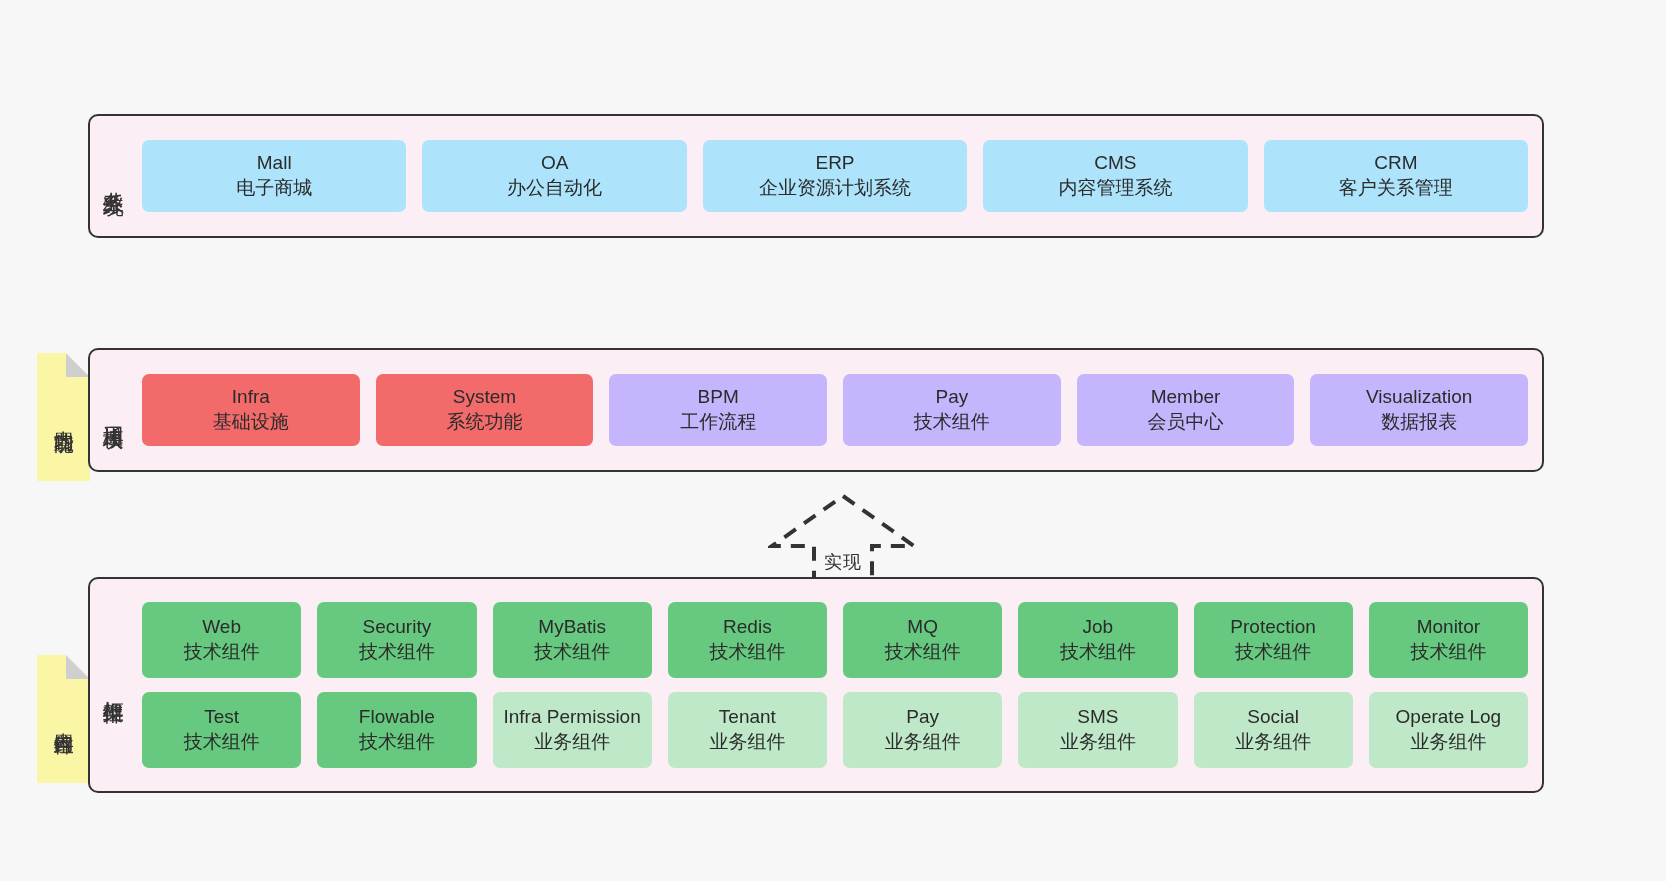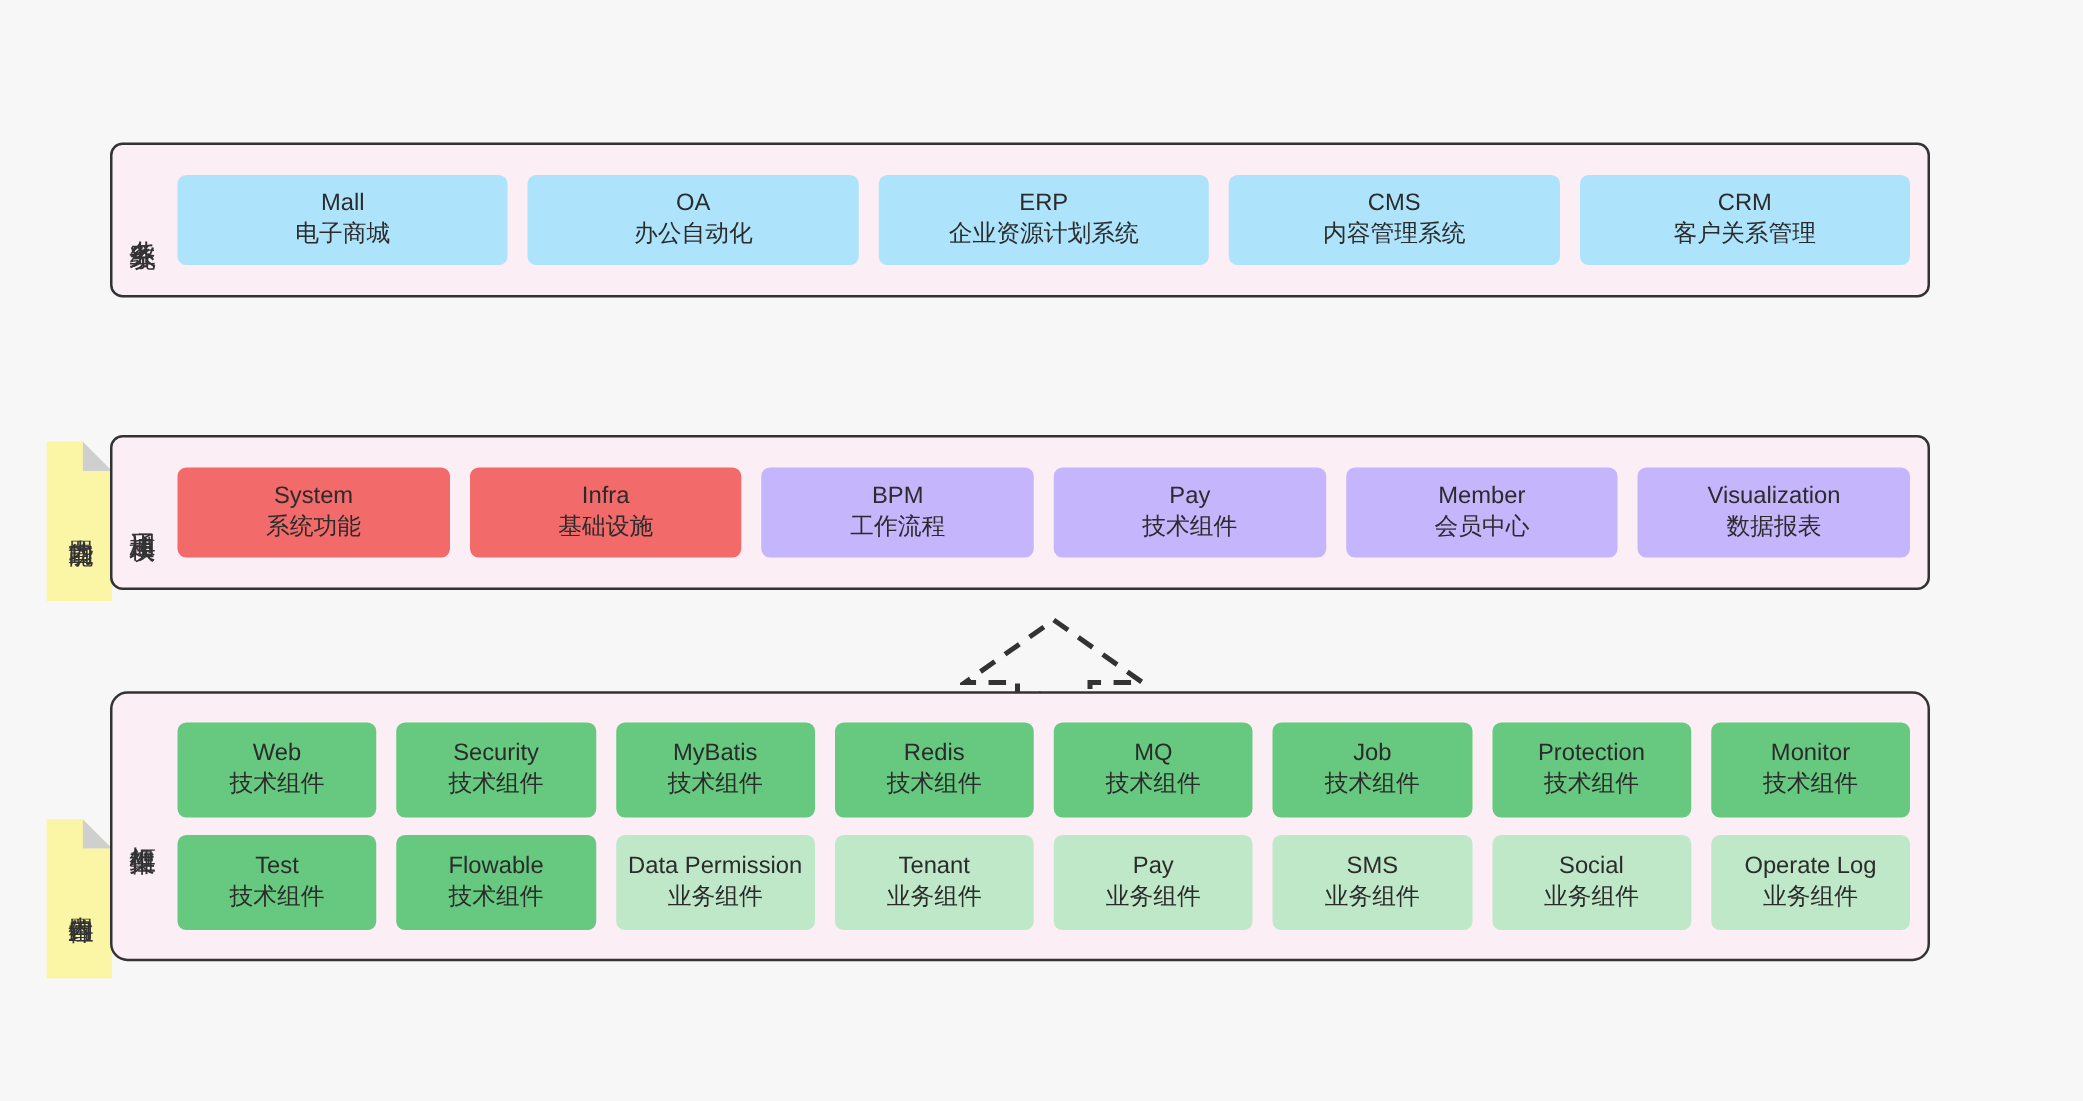--- a/index.html
+++ b/index.html
@@ -191,12 +191,12 @@
     <div class="layer-body">
       <div class="row">
         <div class="card c-red">
+          <span class="ln">Infra</span>
+          <span class="ln">基础设施</span>
+        </div>
+        <div class="card c-red">
           <span class="ln">System</span>
           <span class="ln">系统功能</span>
-        </div>
-        <div class="card c-red">
-          <span class="ln">Infra</span>
-          <span class="ln">基础设施</span>
         </div>
         <div class="card c-pink">
           <span class="ln">BPM</span>

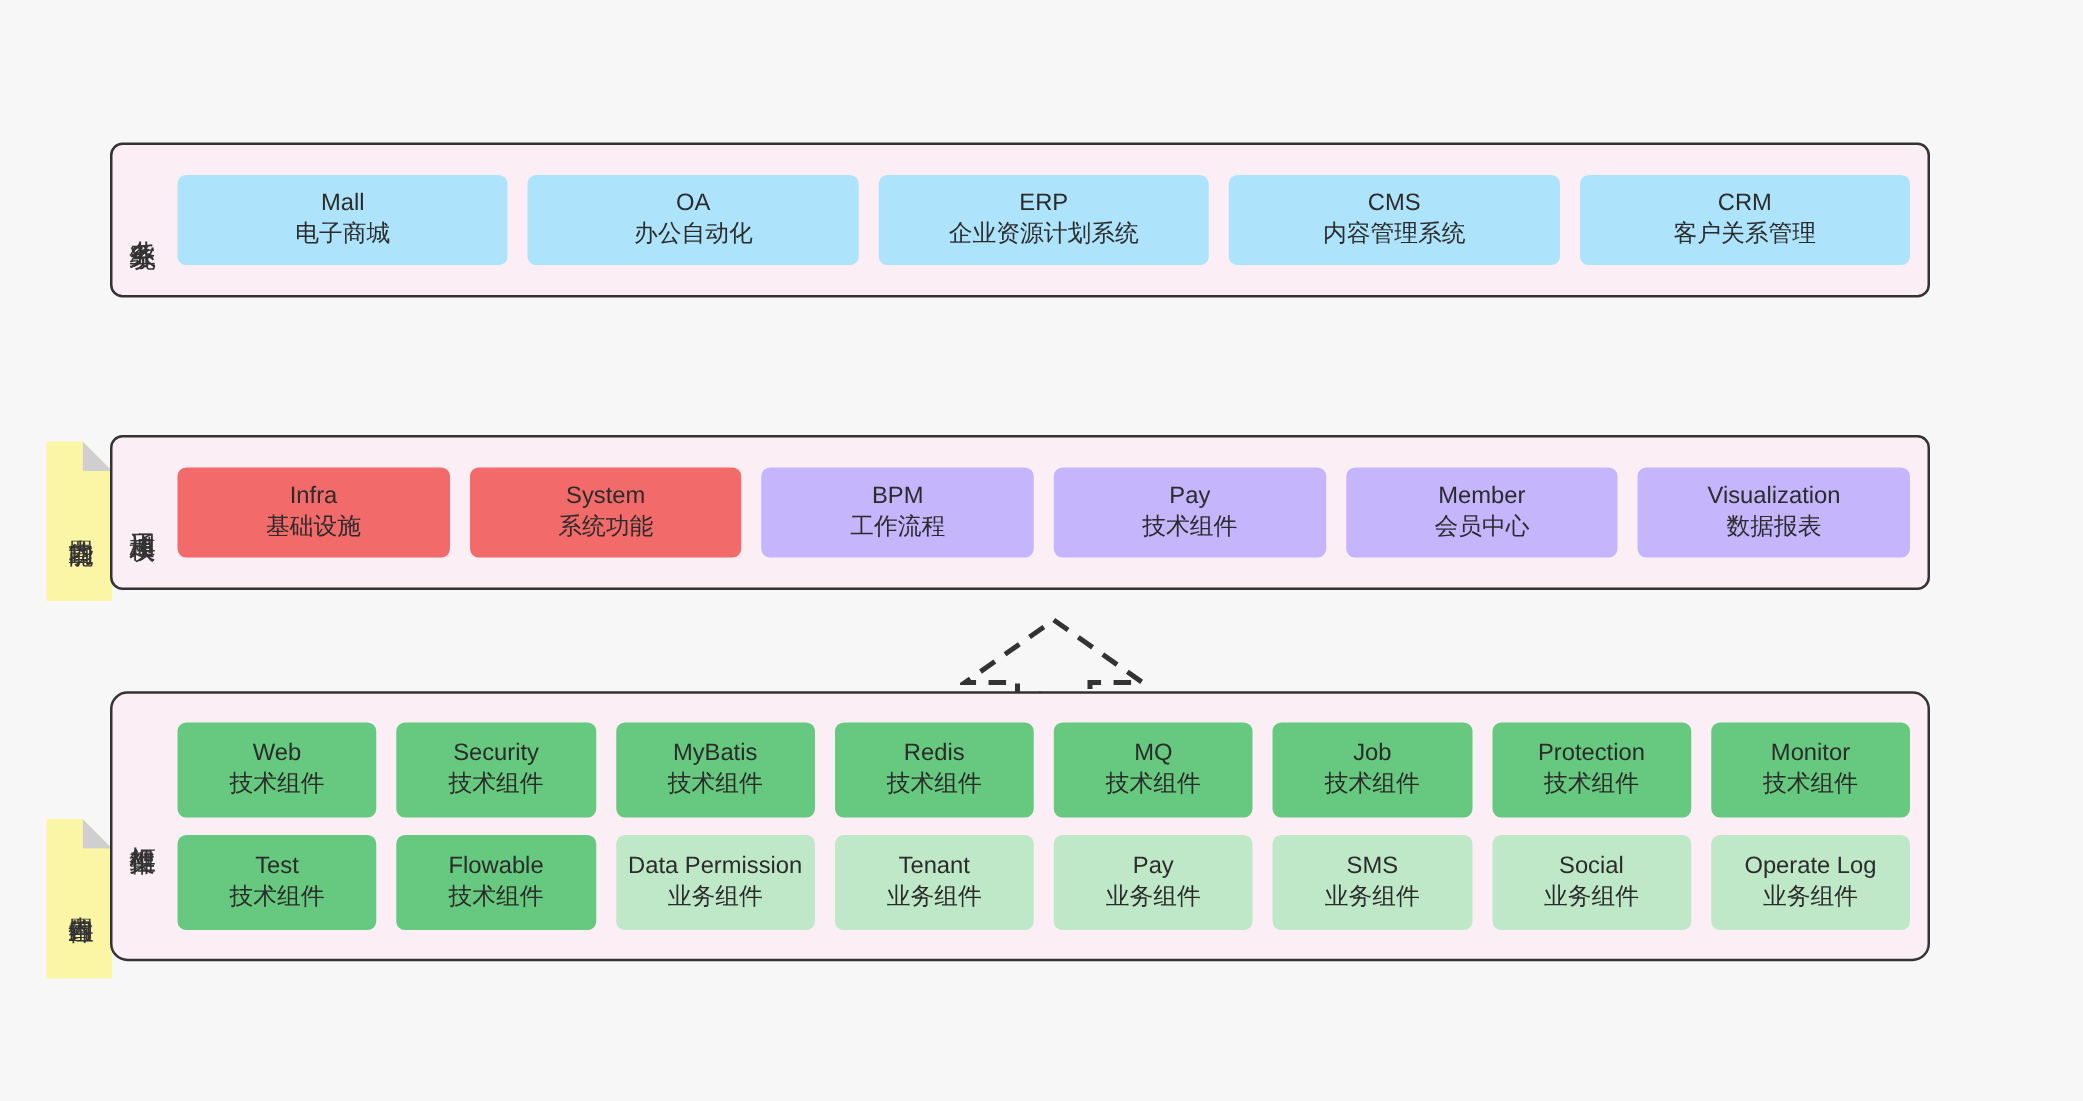--- a/index.html
+++ b/index.html
@@ -95,7 +95,7 @@
   #layer-common    { left: 88px;  top: 348px; width: 1456px; height: 124px; }
   #layer-common .card { height: 72px; }
 
-  #layer-framework { left: 88px;  top: 553px; width: 1456px; height: 216px; border-radius: 14px; }
+  #layer-framework { left: 88px;  top: 577px; width: 1456px; height: 216px; }
   #layer-framework .card { height: 76px; }
 
   

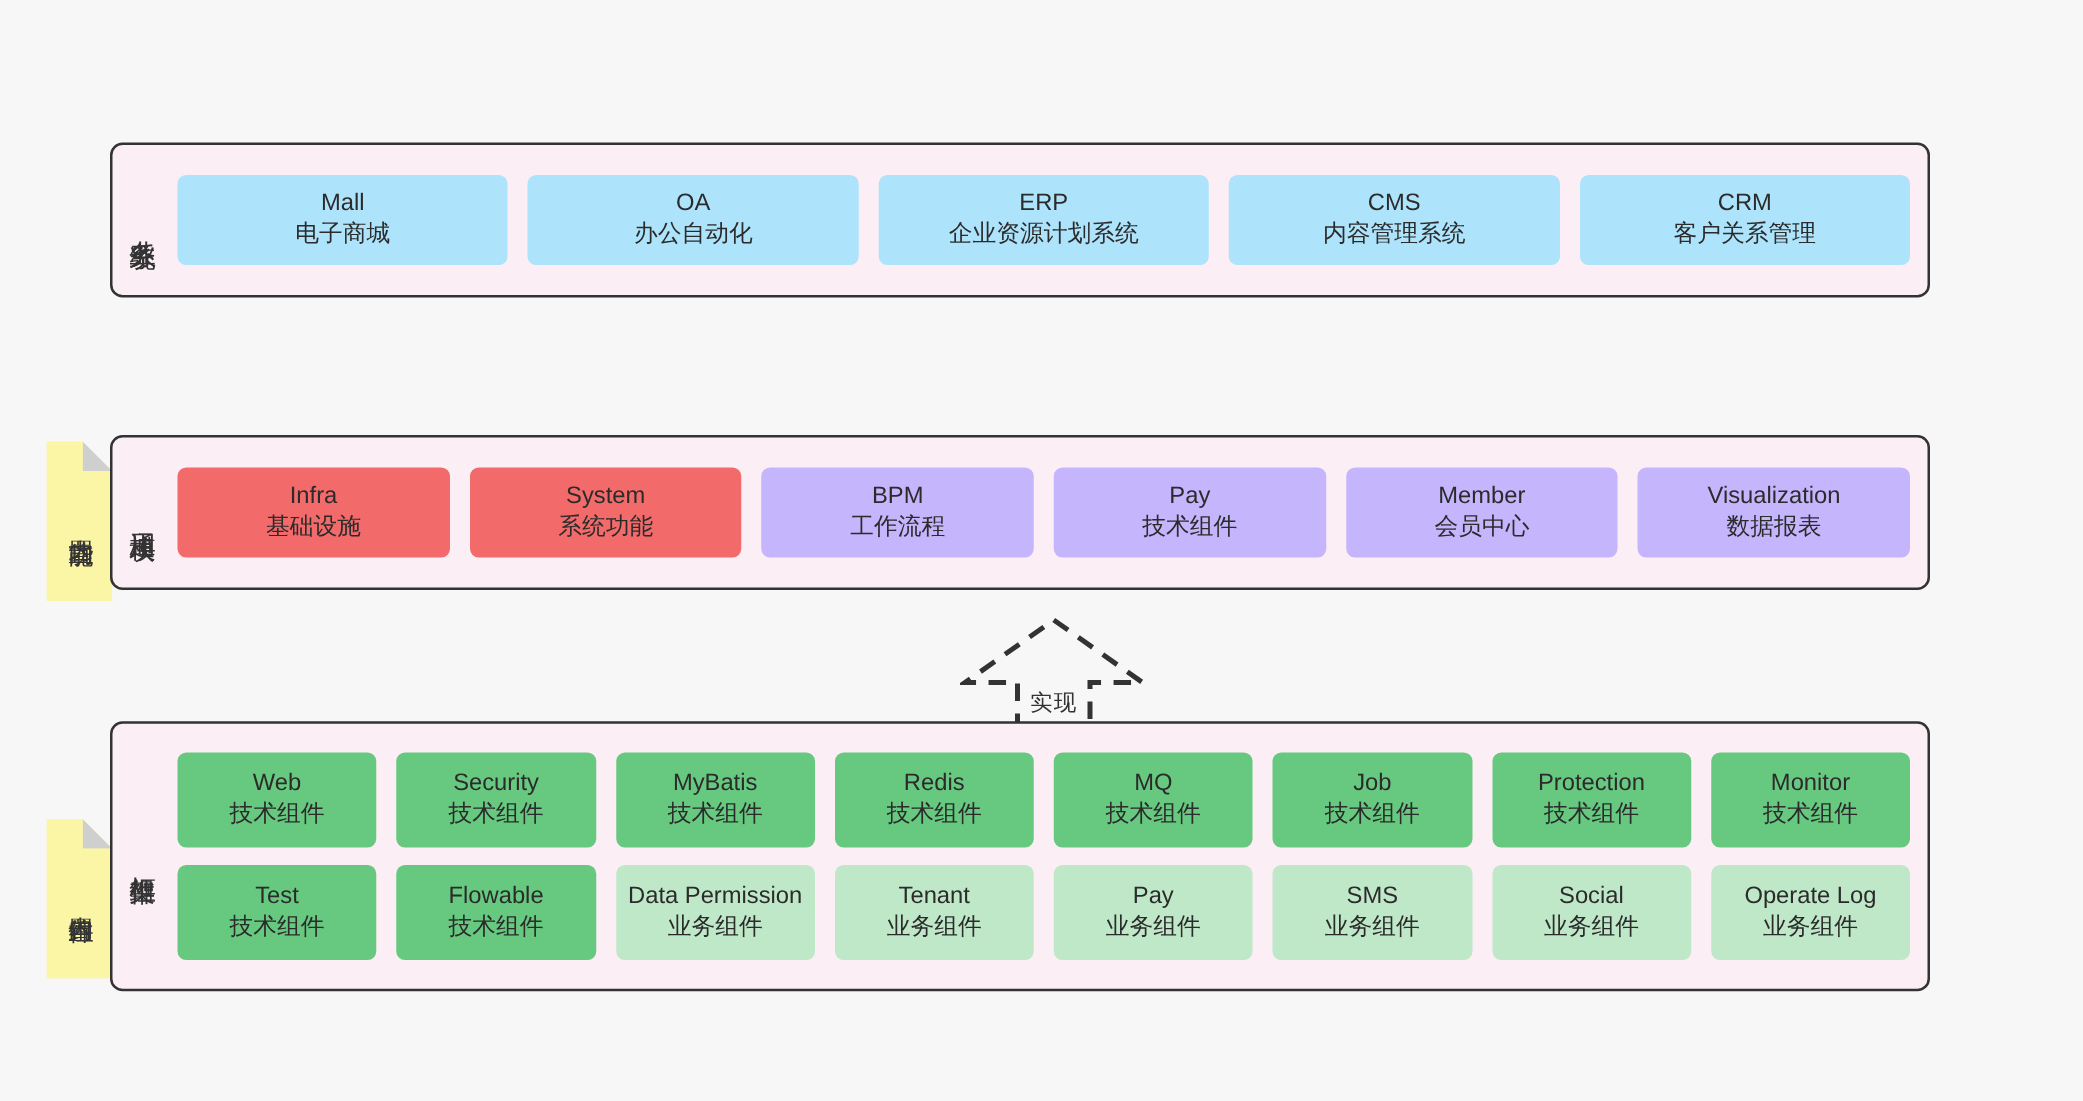--- a/index.html
+++ b/index.html
@@ -279,7 +279,7 @@
           <span class="ln">技术组件</span>
         </div>
         <div class="card c-greenlight">
-          <span class="ln wrap">Data Permission</span>
+          <span class="ln wrap">Infra Permission</span>
           <span class="ln">业务组件</span>
         </div>
         <div class="card c-greenlight">

